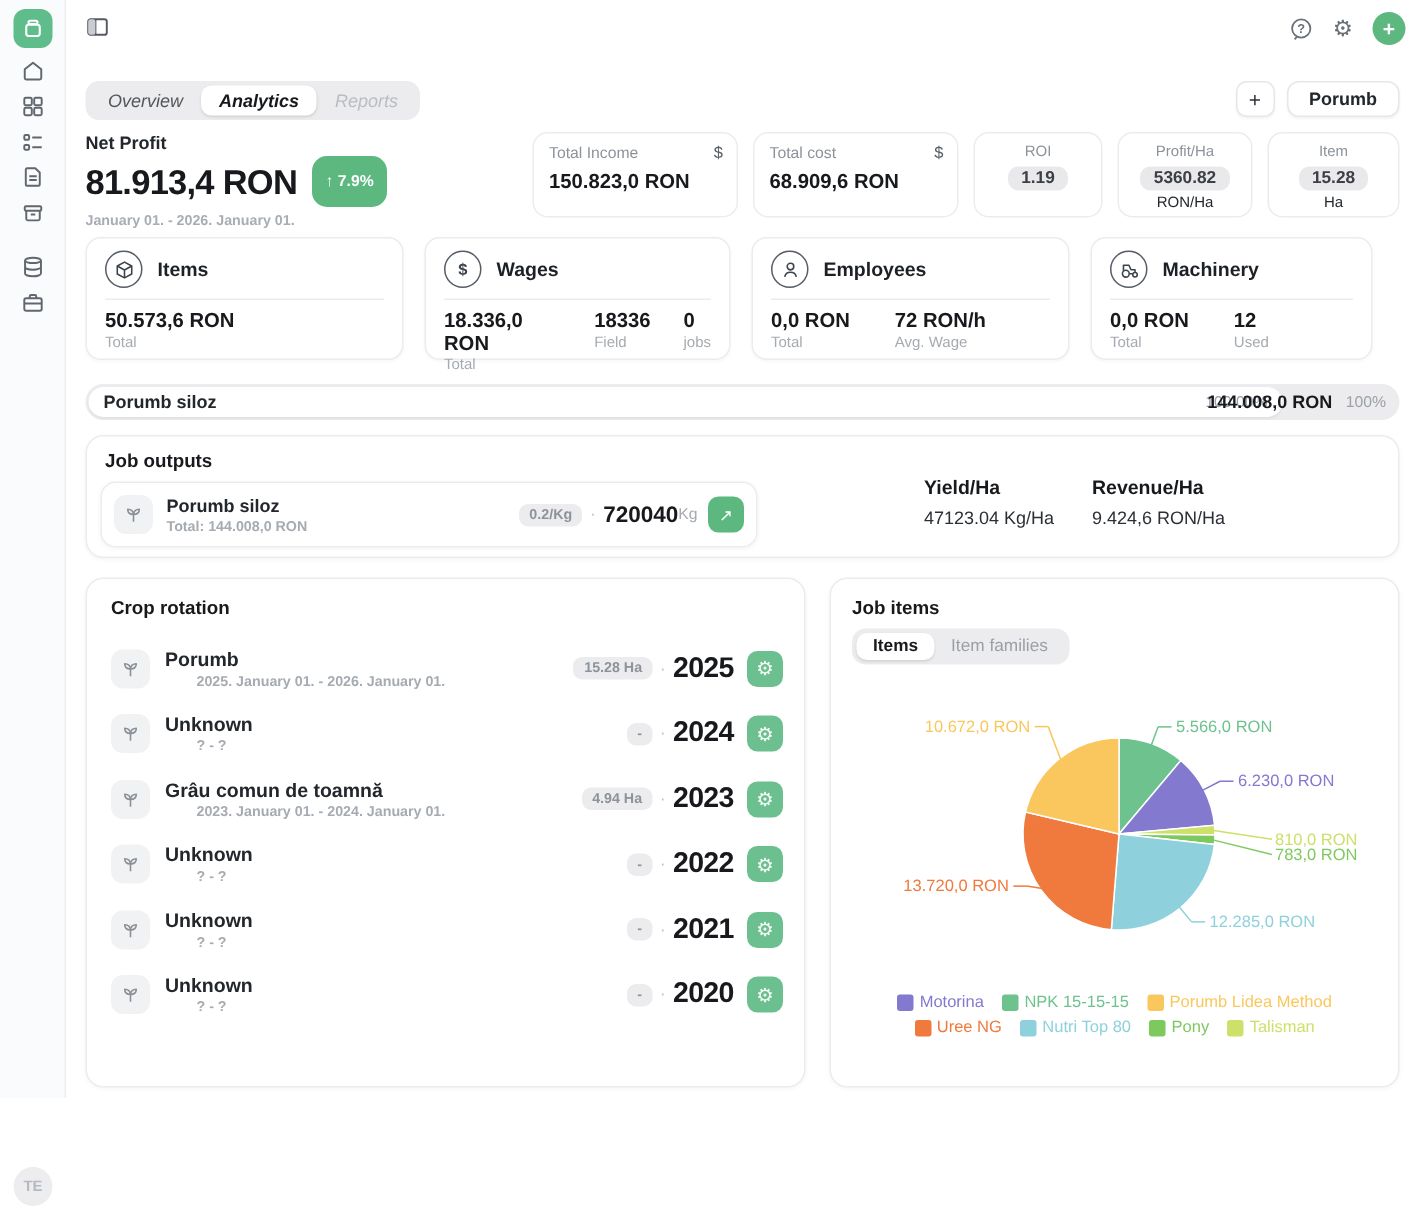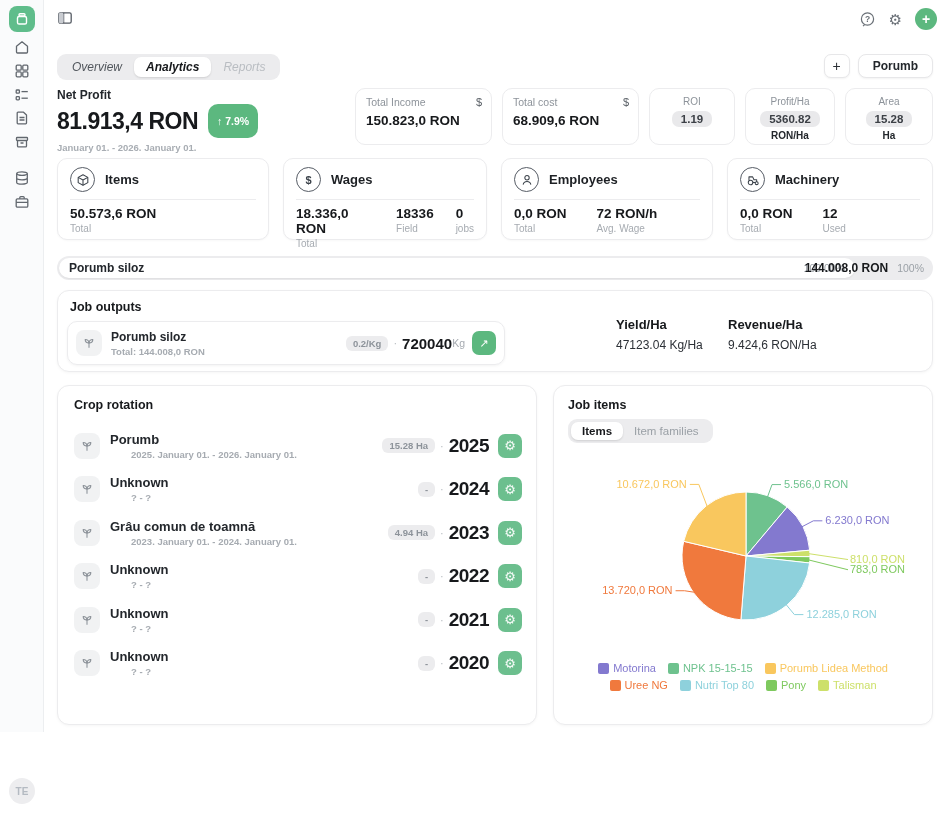--- a/index.html
+++ b/index.html
@@ -234,7 +234,7 @@
     <div class="un">RON/Ha</div>
   </div>
   <div class="stat pill-card w88">
-    <div class="lb">Area</div>
+    <div class="lb">Item</div>
     <span class="pill">15.28</span>
     <div class="un">Ha</div>
   </div>

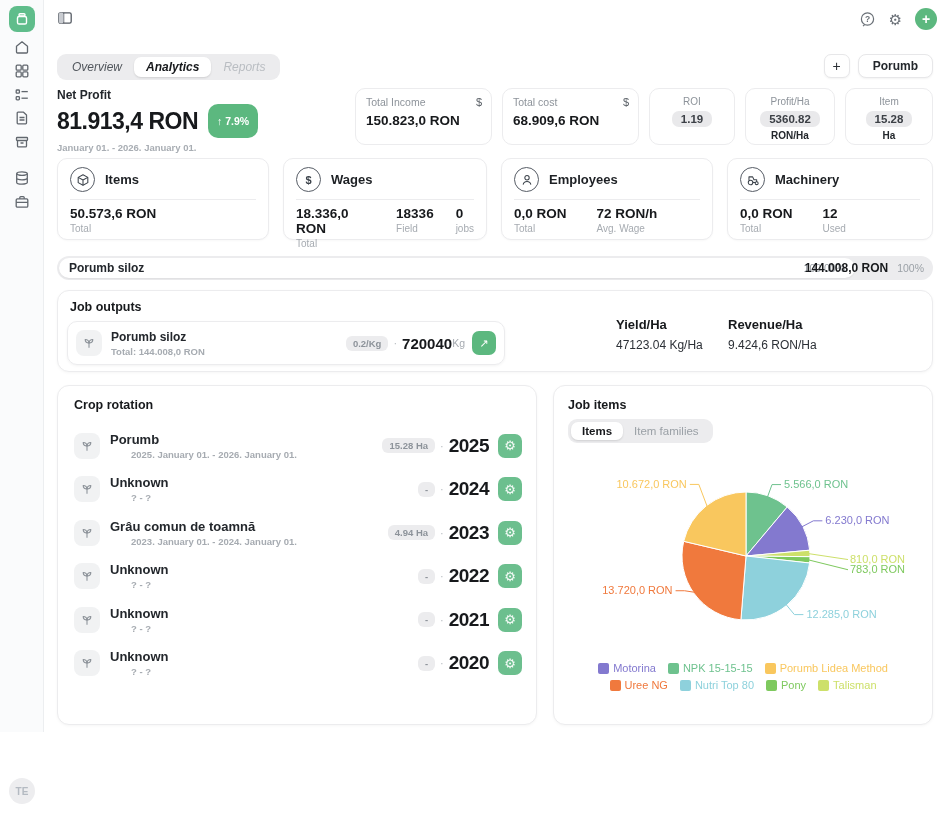--- a/index.html
+++ b/index.html
@@ -47,7 +47,7 @@
   .stat.pill-card { text-align:center; padding:7px 4px; }
   .stat.pill-card .lb { font-size:10px; color:#8d939a; }
   .stat.pill-card .pill { display:inline-block; background:#e9e9eb; border-radius:7px; padding:2px 9px; font-size:11.5px; font-weight:bold; color:#3c4046; margin-top:4px; }
-  .stat.pill-card .un { font-size:10px; font-weight:bold; margin-top:3px; color:#23272c; }
+  .stat.pill-card .un { font-size:10px; font-weight:normal; margin-top:3px; color:#23272c; }
   .w86{width:86px}.w90{width:90px}.w88{width:88px}
 
   

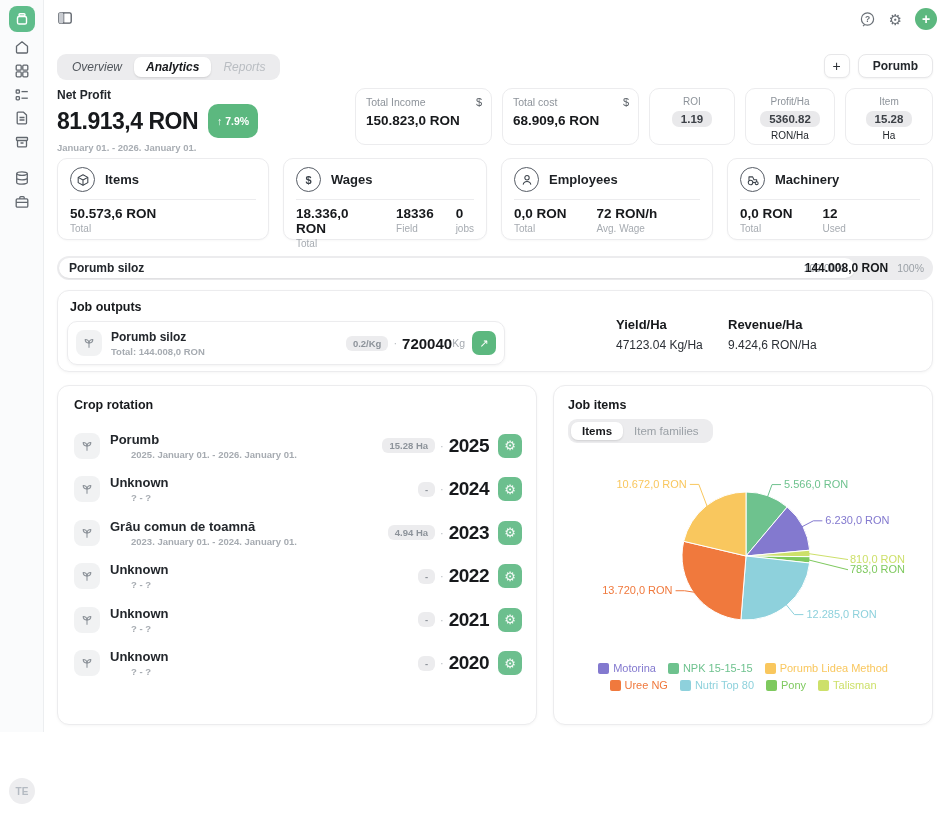--- a/index.html
+++ b/index.html
@@ -306,7 +306,7 @@
     </div>
   </div>
 
-  <div class="sumcard" style="width:206px">
+  <div class="sumcard" style="width:188px">
     <div class="sc-head">
       <span class="sc-ic">
         <svg class="line-ic" width="14" height="14" viewBox="0 0 16 16" fill="none" stroke="currentColor" stroke-width="1.2" stroke-linejoin="round">

